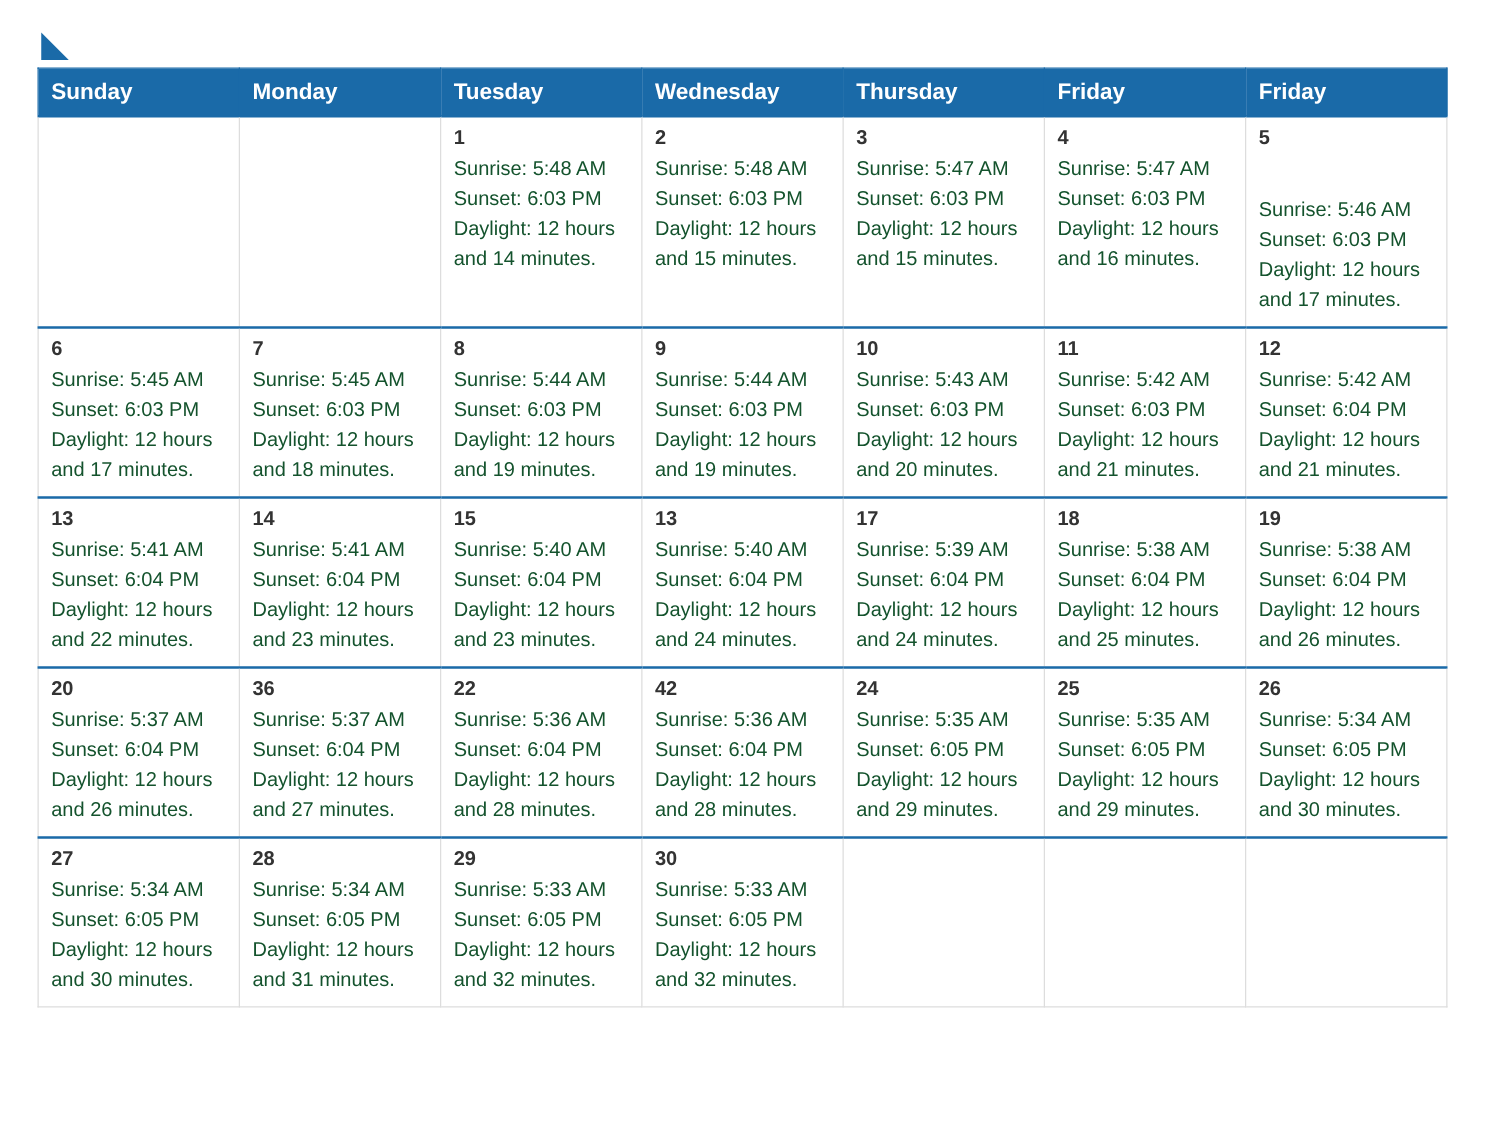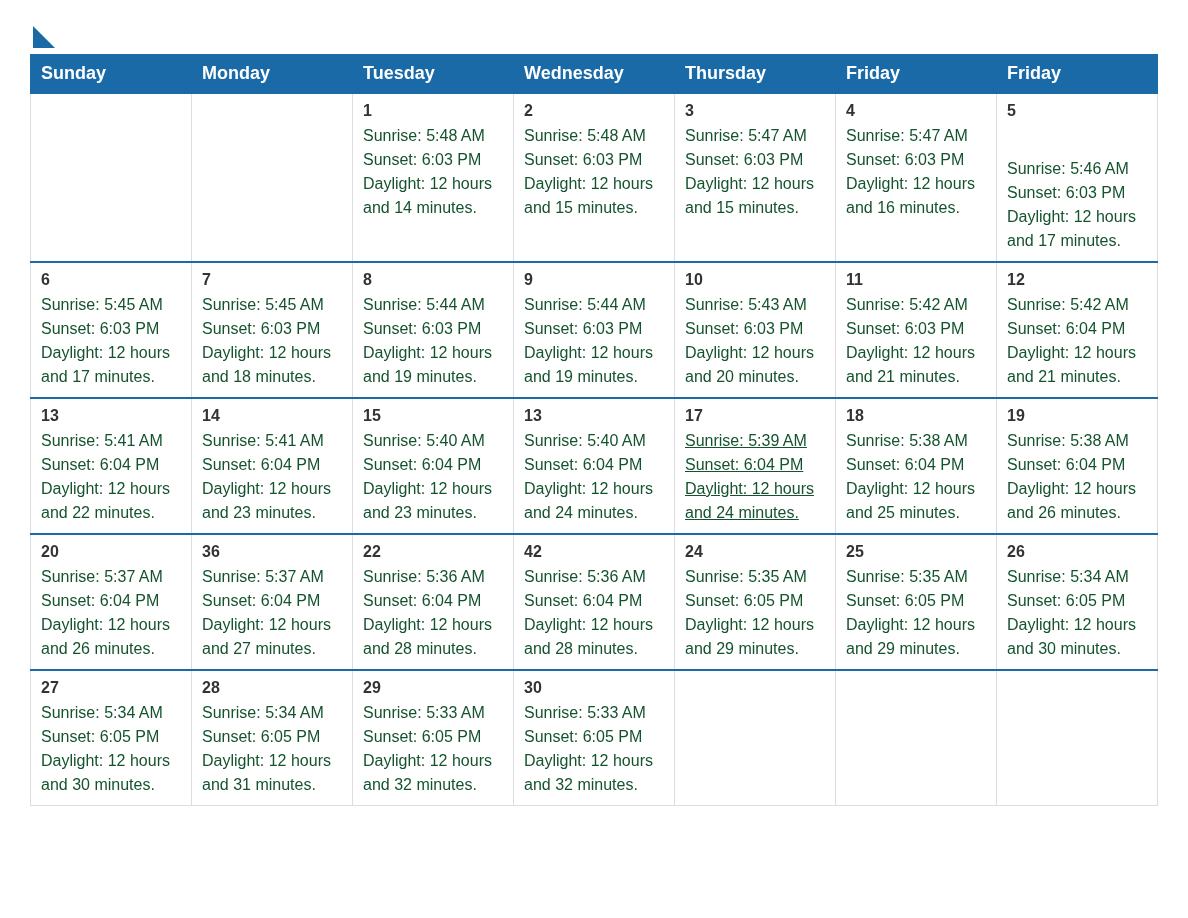--- a/index.html
+++ b/index.html
@@ -263,7 +263,7 @@
         </td>
         <td>
           <span class="day-number">17</span>
-          <div class="day-info" style="white-space: pre-line; text-decoration: underline;">Sunrise: 5:39 AM
+          <div class="day-info" style="white-space: pre-line;">Sunrise: 5:39 AM
 Sunset: 6:04 PM
 Daylight: 12 hours
 and 24 minutes.</div>

